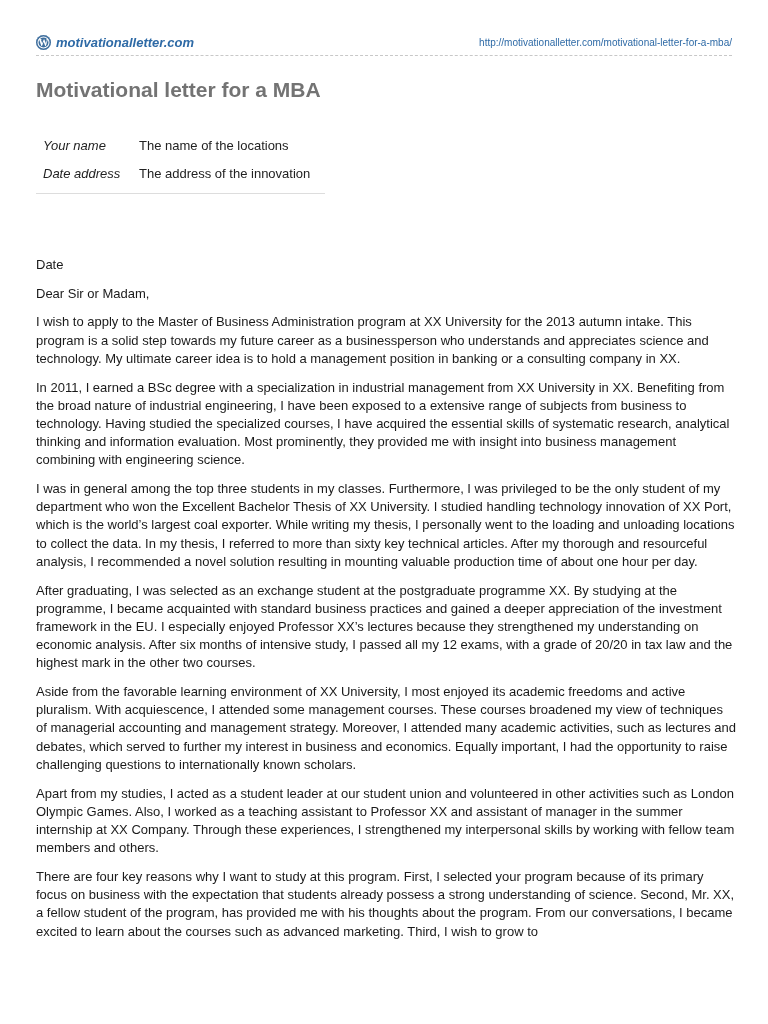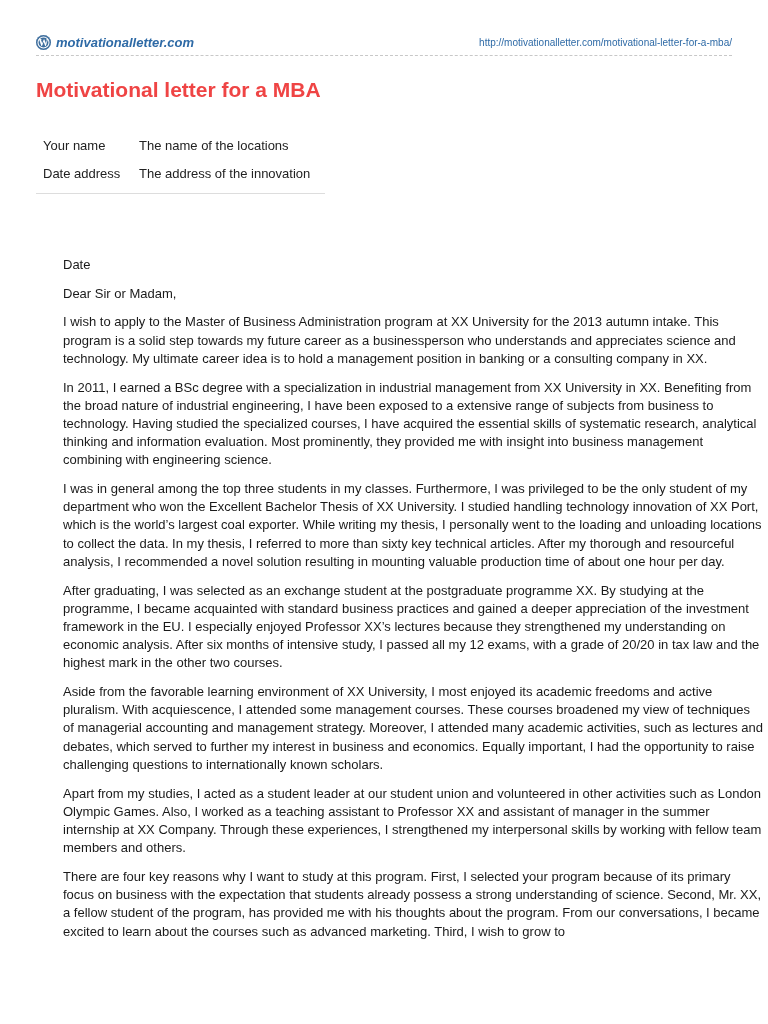--- a/index.html
+++ b/index.html
@@ -26,7 +26,7 @@
     }
     h1 {
       position: absolute; left: 36px; top: 78px; margin: 0;
-      font-size: 21px; font-weight: bold; color: #ef4444;
+      font-size: 21px; font-weight: bold; color: #737373;
     }
     .addr {
       position: absolute; left: 36px; top: 131px; width: 289px;

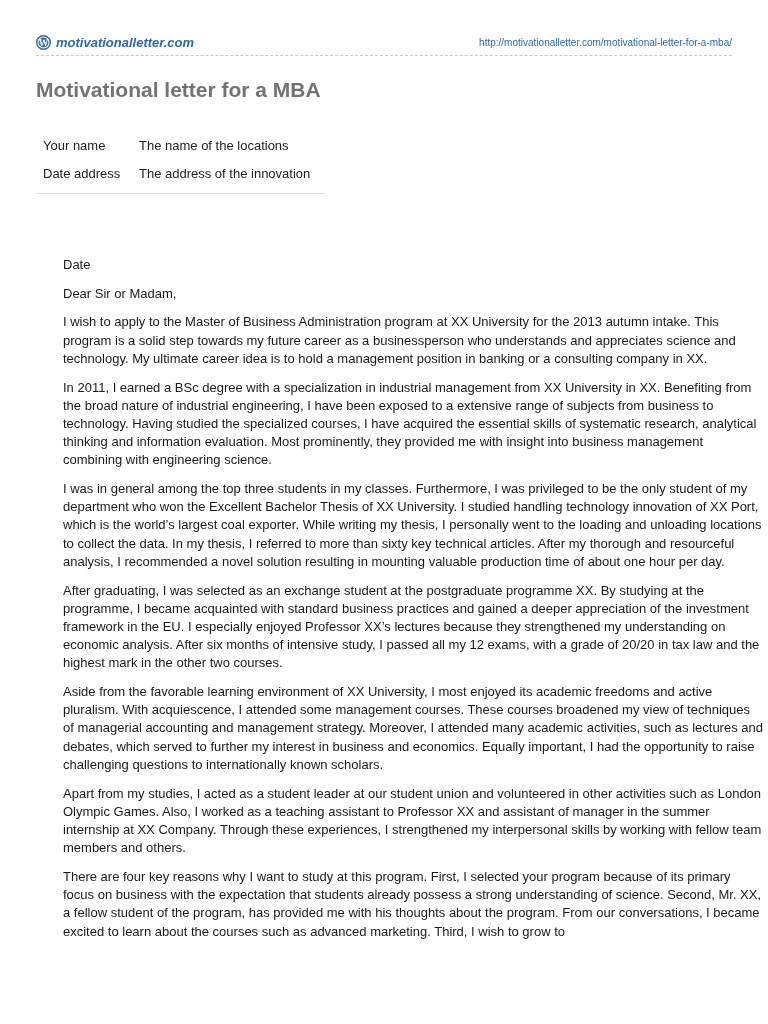--- a/index.html
+++ b/index.html
@@ -33,7 +33,7 @@
       border-bottom: 1px solid #dddddd; padding-bottom: 6px;
     }
     .addr-row { display: flex; height: 28px; align-items: center; font-size: 13px; color: #222; }
-    .addr-row .lbl { width: 96px; padding-left: 7px; }
+    .addr-row .lbl { width: 96px; padding-left: 7px; font-style: italic; }
     .content {
       position: absolute; left: 36px; top: 256px; width: 700px;
       font-size: 13px; line-height: 18.2px; color: #1a1a1a; margin-left: 27px;

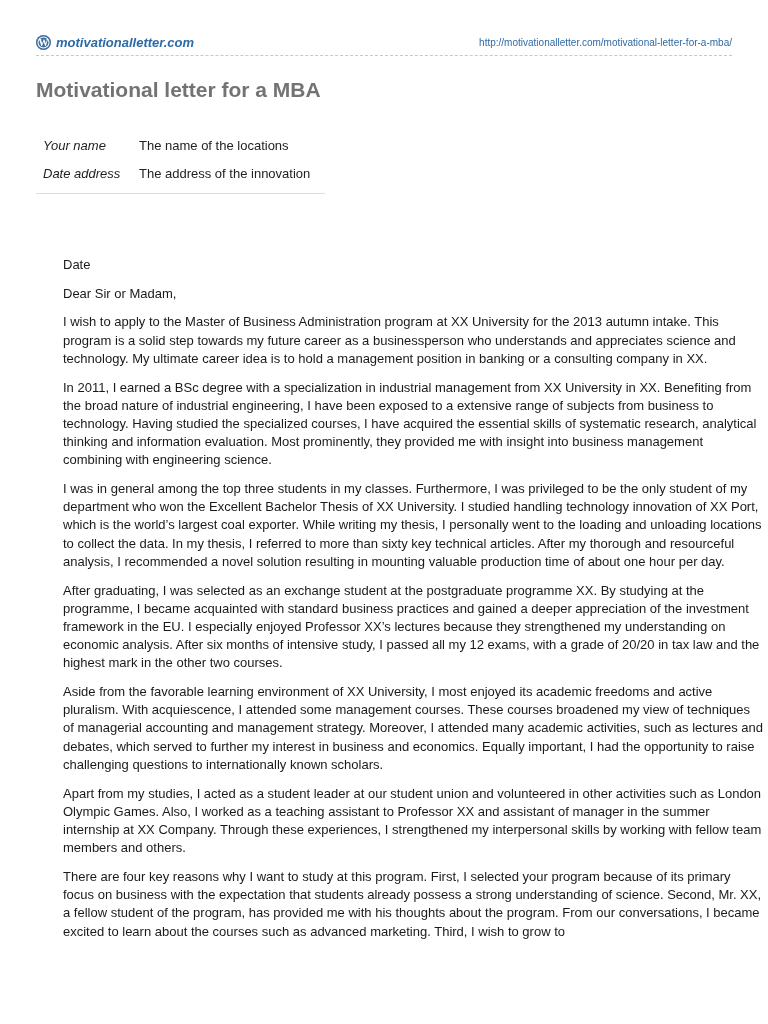--- a/index.html
+++ b/index.html
@@ -36,7 +36,7 @@
     .addr-row .lbl { width: 96px; padding-left: 7px; font-style: italic; }
     .content {
       position: absolute; left: 36px; top: 256px; width: 700px;
-      font-size: 13px; line-height: 18.2px; color: #1a1a1a; margin-left: 27px;
+      font-size: 13px; line-height: 18.2px; color: #1a1a1a;
     }
     .content p { margin: 0 0 10.5px 0; }
   </style>

